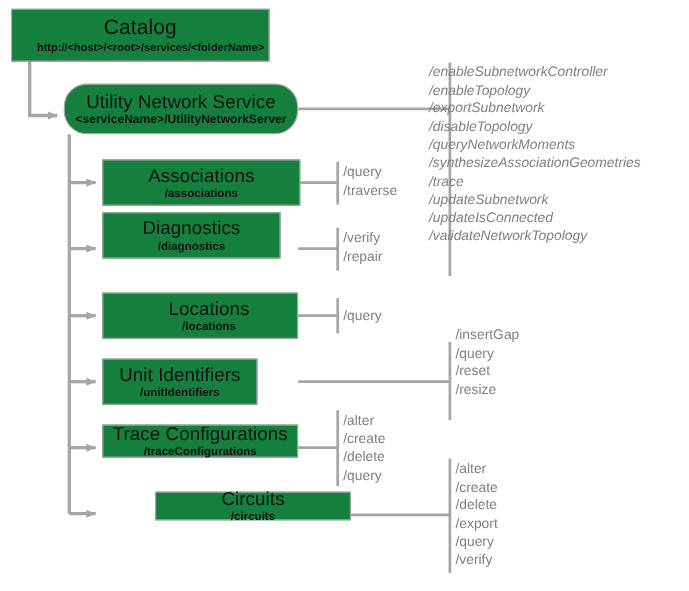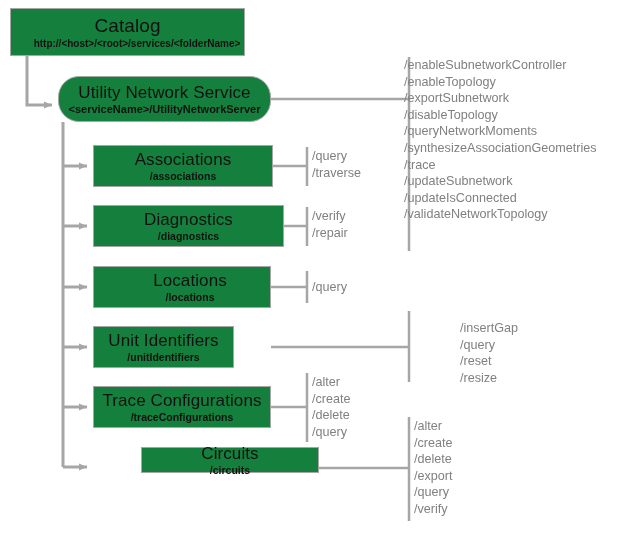--- a/index.html
+++ b/index.html
@@ -152,7 +152,7 @@
     <div class="sub">/circuits</div>
   </div>
 
-  <div class="op-list" style="left:404px; top:57px;">
+  <div class="op-list" style="left:390px; top:57px;font-style:italic;">
       <div>/enableSubnetworkController</div>
       <div>/enableTopology</div>
       <div>/exportSubnetwork</div>

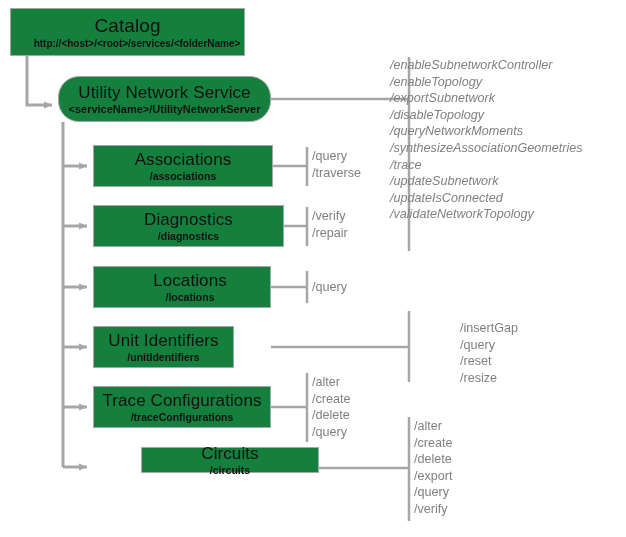--- a/index.html
+++ b/index.html
@@ -127,7 +127,7 @@
     <div class="sub">/associations</div>
   </div>
 
-  <div class="node" style="left:93px; top:205px; width:191px; height:42px;">
+  <div class="node" style="left:93px; top:193px; width:162px; height:42px;">
     <div class="title">Diagnostics</div>
     <div class="sub">/diagnostics</div>
   </div>

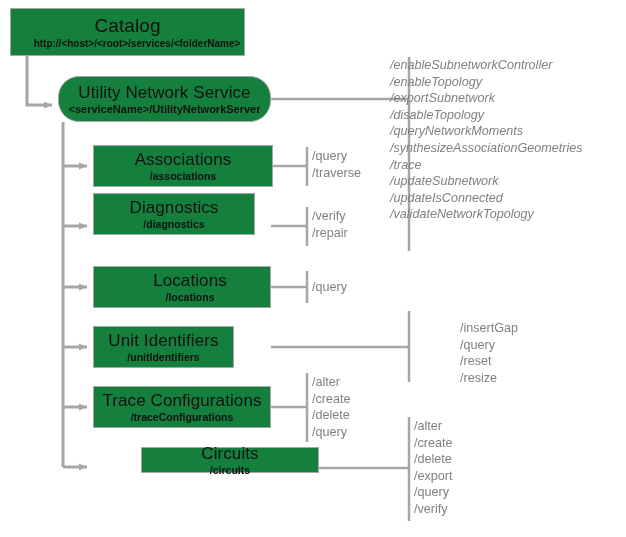--- a/index.html
+++ b/index.html
@@ -179,7 +179,7 @@
       <div>/query</div>
     </div>
 
-  <div class="op-list" style="left:414px; top:320px;margin-left:46px;">
+  <div class="op-list" style="left:414px; top:296px;">
       <div>/insertGap</div>
       <div>/query</div>
       <div>/reset</div>

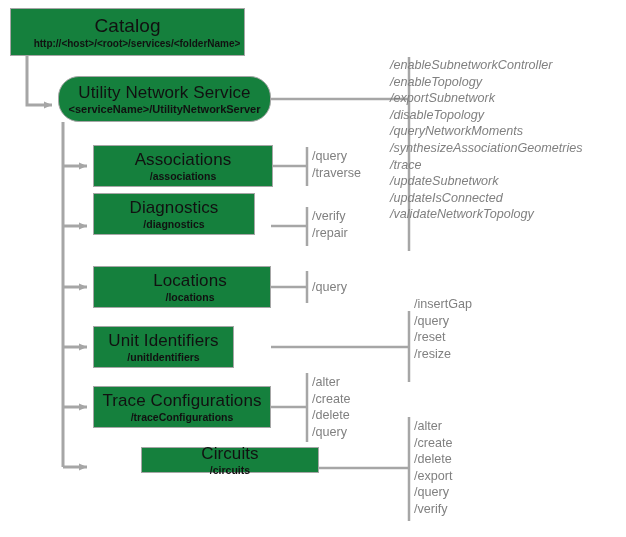--- a/index.html
+++ b/index.html
@@ -142,7 +142,7 @@
     <div class="sub">/unitIdentifiers</div>
   </div>
 
-  <div class="node" style="left:93px; top:386px; width:178px; height:42px;">
+  <div class="node" style="left:93px; top:386px; width:178px; height:30px;">
     <div class="title">Trace Configurations</div>
     <div class="sub">/traceConfigurations</div>
   </div>

